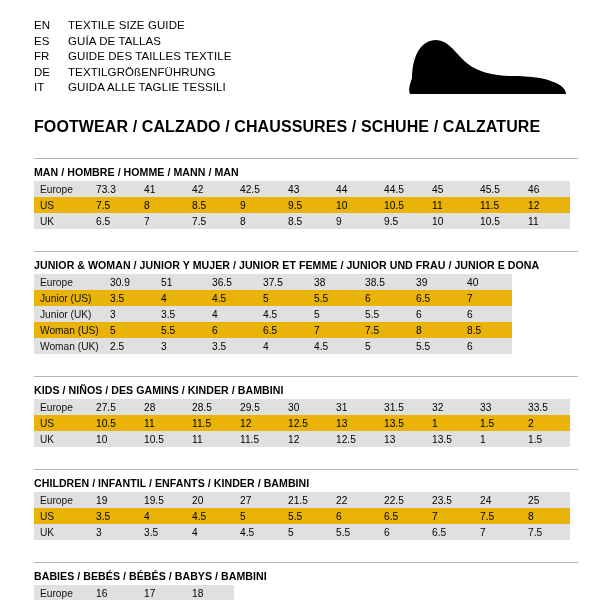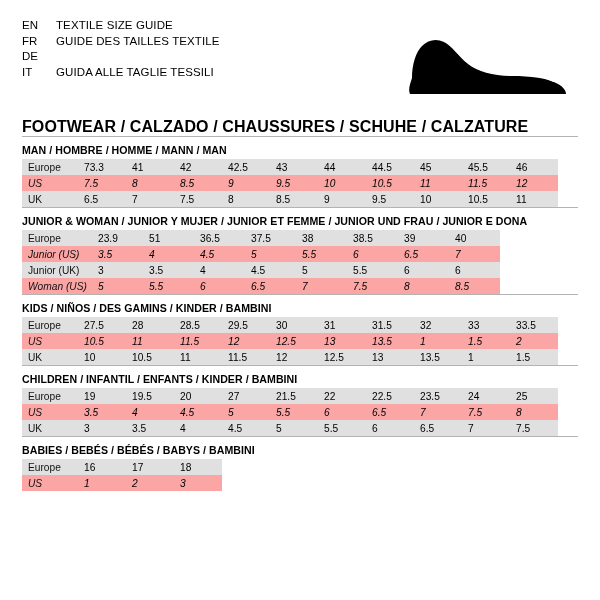--- a/index.html
+++ b/index.html
@@ -19,7 +19,7 @@
     width: 600px;
     height: 600px;
     box-sizing: border-box;
-    padding: 18px 22px 0 22px;
+    padding: 18px 22px 0 34px;
   }
 
   

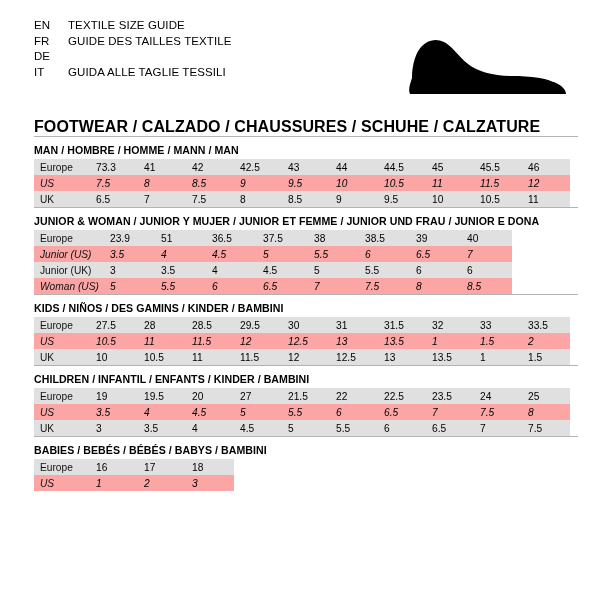--- a/index.html
+++ b/index.html
@@ -102,6 +102,10 @@
         <div class="lang-row">
           <div class="lang-code">EN</div>
           <div class="lang-title">TEXTILE SIZE GUIDE</div>
+        </div>
+        <div class="lang-row">
+          <div class="lang-code">ES</div>
+          <div class="lang-title">GUÍA DE TALLAS</div>
         </div>
         <div class="lang-row">
           <div class="lang-code">FR</div>

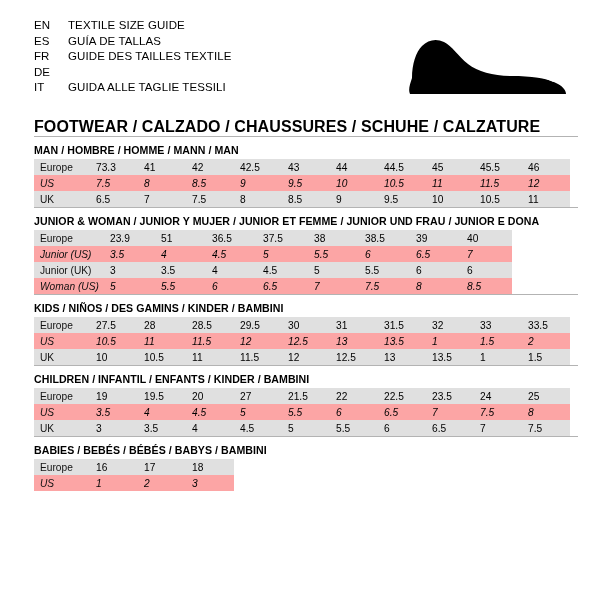--- a/index.html
+++ b/index.html
@@ -113,6 +113,7 @@
         </div>
         <div class="lang-row">
           <div class="lang-code">DE</div>
+          <div class="lang-title">TEXTILGRÖßENFÜHRUNG</div>
         </div>
         <div class="lang-row">
           <div class="lang-code">IT</div>

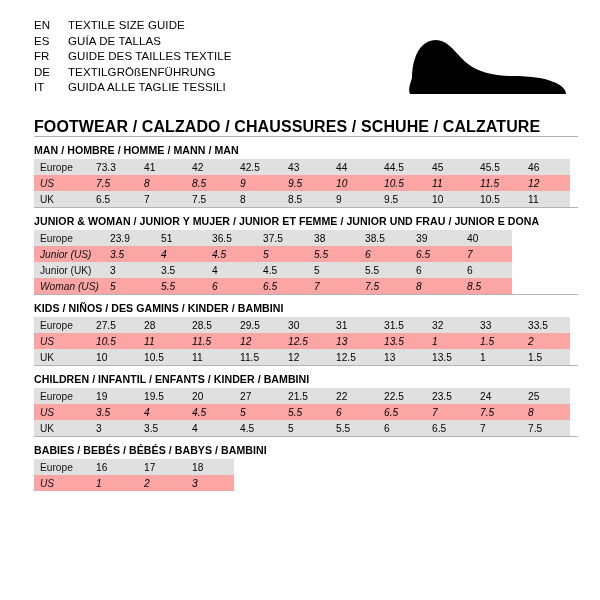--- a/index.html
+++ b/index.html
@@ -59,6 +59,7 @@
 
   
   .section {
+    margin-top: 22px;
   }
   .section-title {
     font-size: 10.6px;

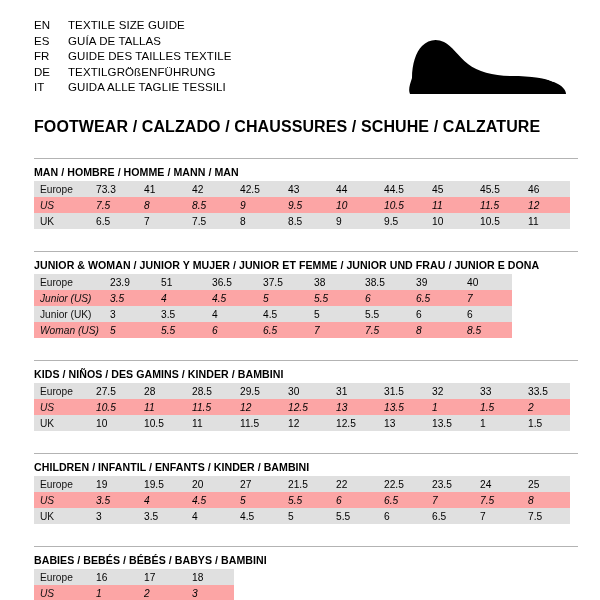--- a/index.html
+++ b/index.html
@@ -84,8 +84,7 @@
     background: #e0e0e0;
   }
   table.size tr.plain td {
-    background: #fca5a5;
-    font-style: italic;
+    background: #eab308;
   }
   td.label {
     color: #111111;

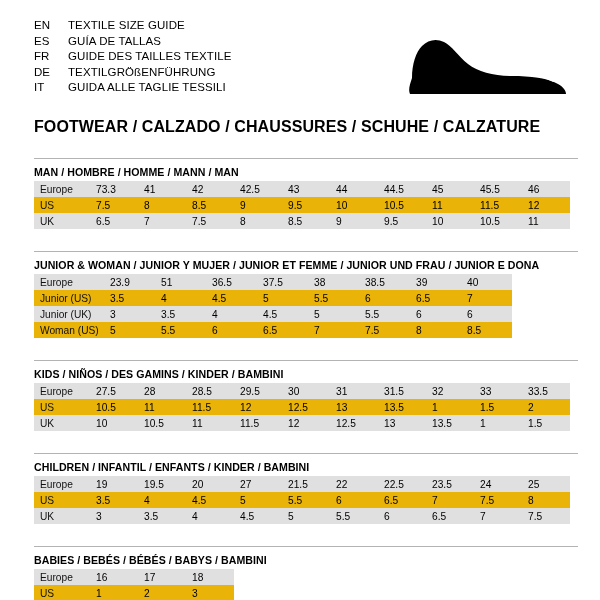--- a/index.html
+++ b/index.html
@@ -209,7 +209,7 @@
           <tbody>
             <tr class="shaded">
               <td class="label">Europe</td>
-              <td>23.9</td>
+              <td>30.9</td>
               <td>51</td>
               <td>36.5</td>
               <td>37.5</td>

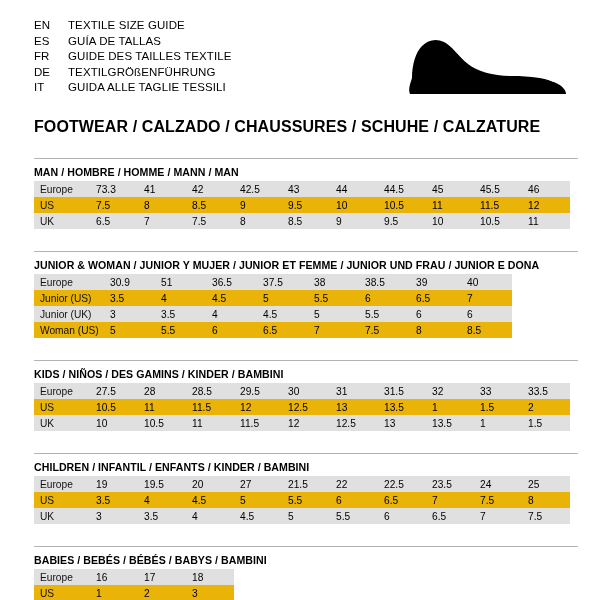--- a/index.html
+++ b/index.html
@@ -251,6 +251,17 @@
               <td>8</td>
               <td>8.5</td>
             </tr>
+            <tr class="shaded">
+              <td class="label">Woman (UK)</td>
+              <td>2.5</td>
+              <td>3</td>
+              <td>3.5</td>
+              <td>4</td>
+              <td>4.5</td>
+              <td>5</td>
+              <td>5.5</td>
+              <td>6</td>
+            </tr>
           </tbody>
         </table>
       </div>

